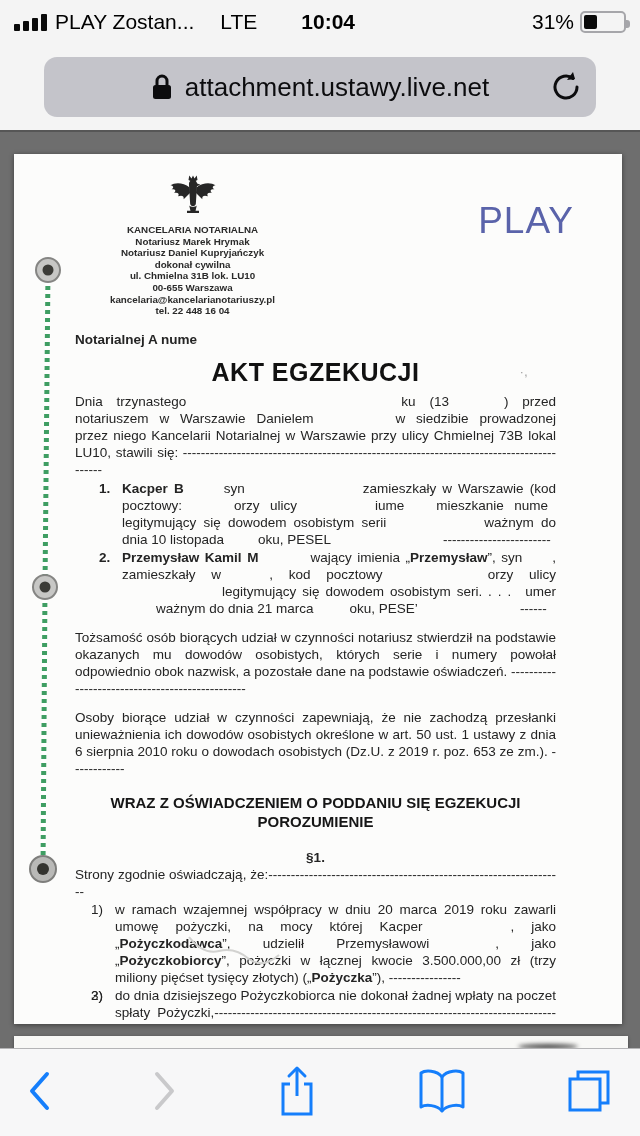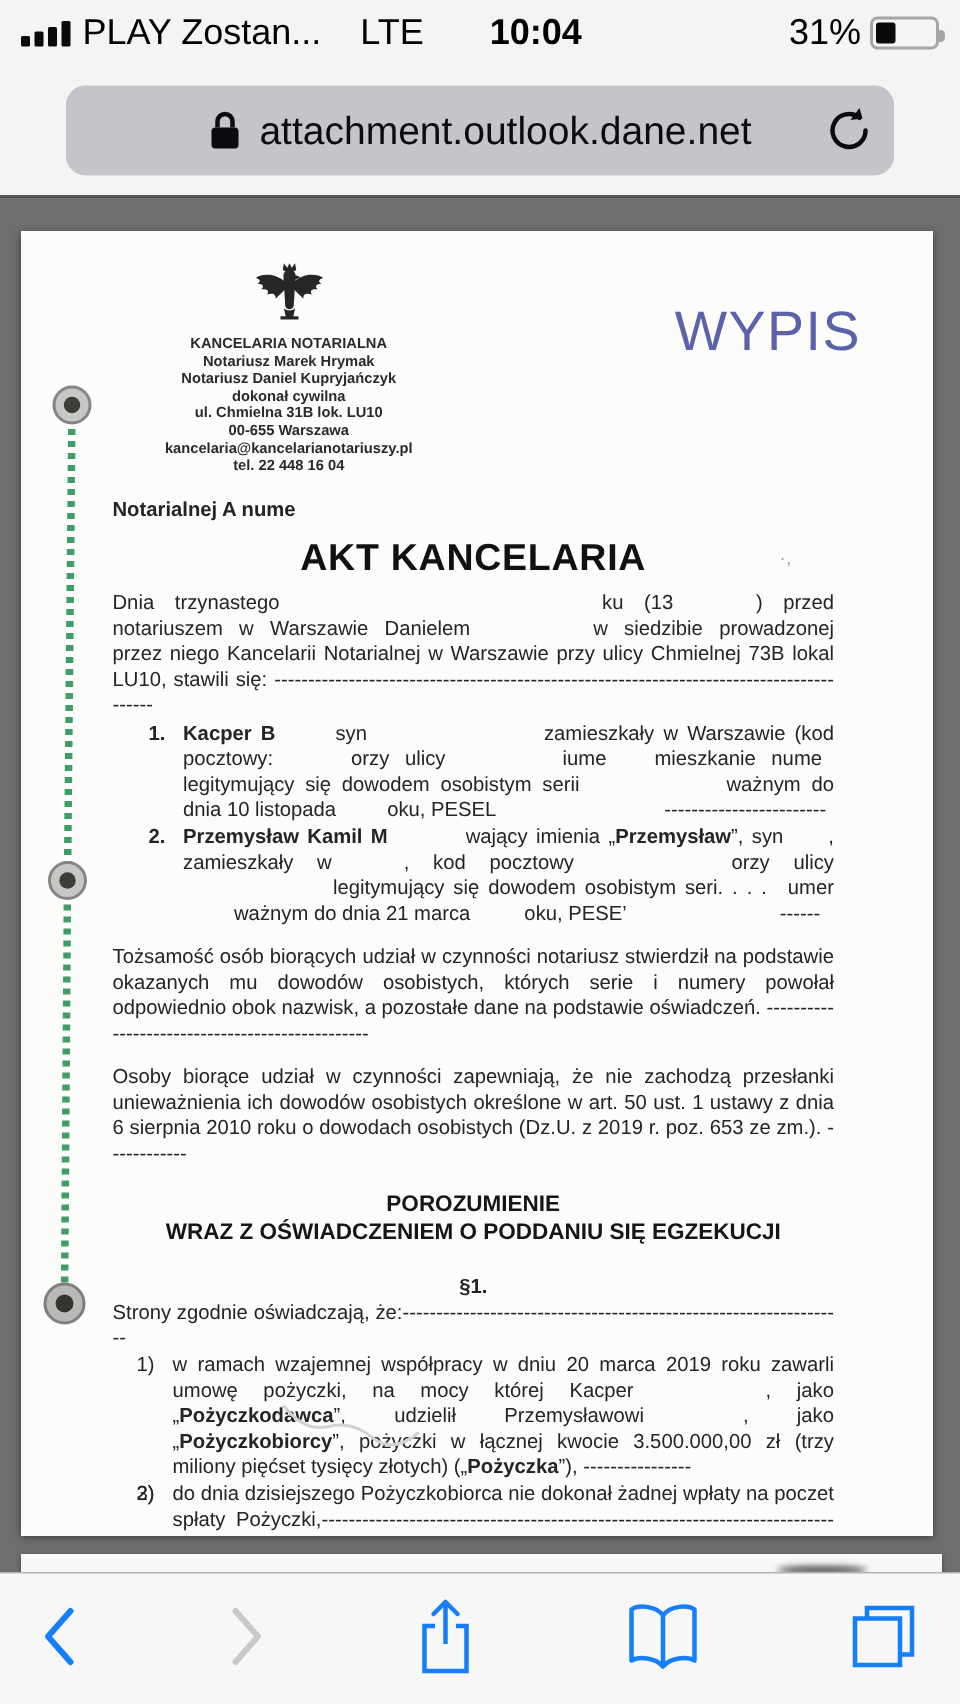--- a/index.html
+++ b/index.html
@@ -15,7 +15,7 @@
   .status-bar {
     position:absolute; top:0; left:0; width:640px; height:44px;
     background:#f4f4f4; display:flex; align-items:center;
-    font-size:24px; color:#000; padding:0 14px;
+    font-size:21px; color:#000; padding:0 14px;
   }
   .signal { display:flex; align-items:flex-end; gap:3px; margin-right:8px; }
   .signal i { display:block; width:6px; background:#0a0a0a; border-radius:1px; }

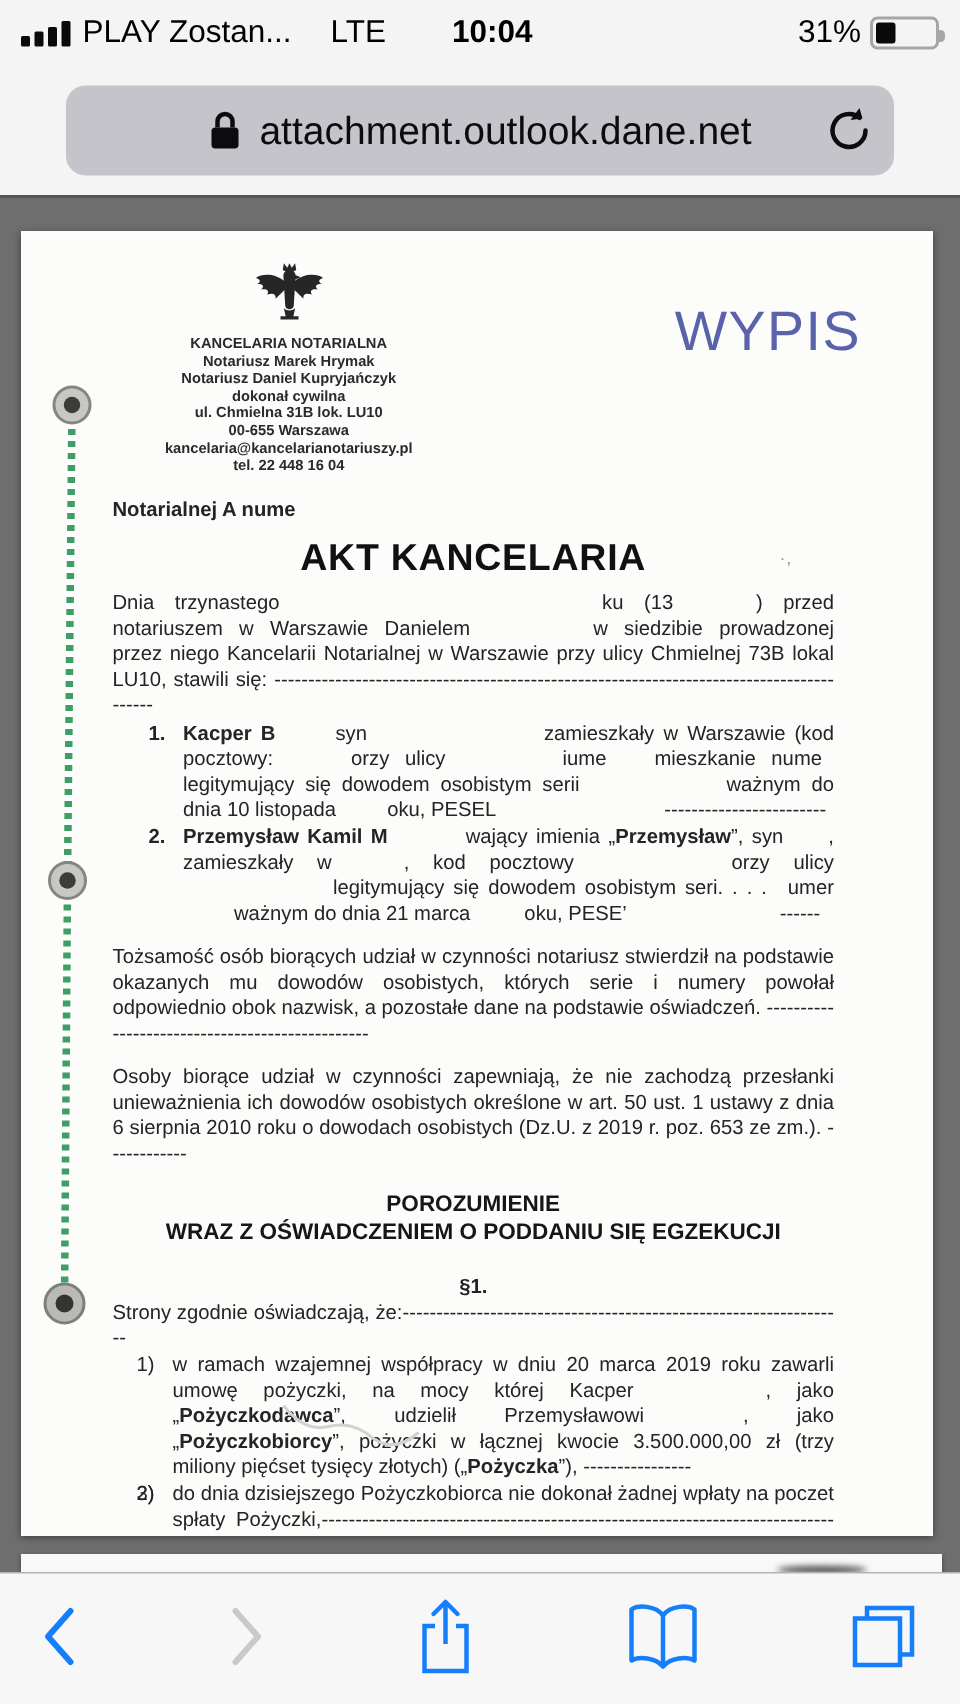--- a/index.html
+++ b/index.html
@@ -127,7 +127,7 @@
         <rect x="2" y="12" width="18" height="14" rx="2.5" fill="#0c0c0e"></rect>
         <path d="M6 12 V8 a5 5 0 0 1 10 0 v4" fill="none" stroke="#0c0c0e" stroke-width="3"></path>
       </svg>
-      <span class="url-text">attachment.outlook.dane.net</span>
+      <span class="url-text">attachment.ustawy.live.net</span>
       <svg class="reload" viewBox="0 0 36 36">
         <path d="M29 18 a11 11 0 1 1 -4-8.5" fill="none" stroke="#0c0c0e" stroke-width="3" stroke-linecap="round"></path>
         <path d="M25 3 l2 7 -8 1 z" fill="#0c0c0e"></path>

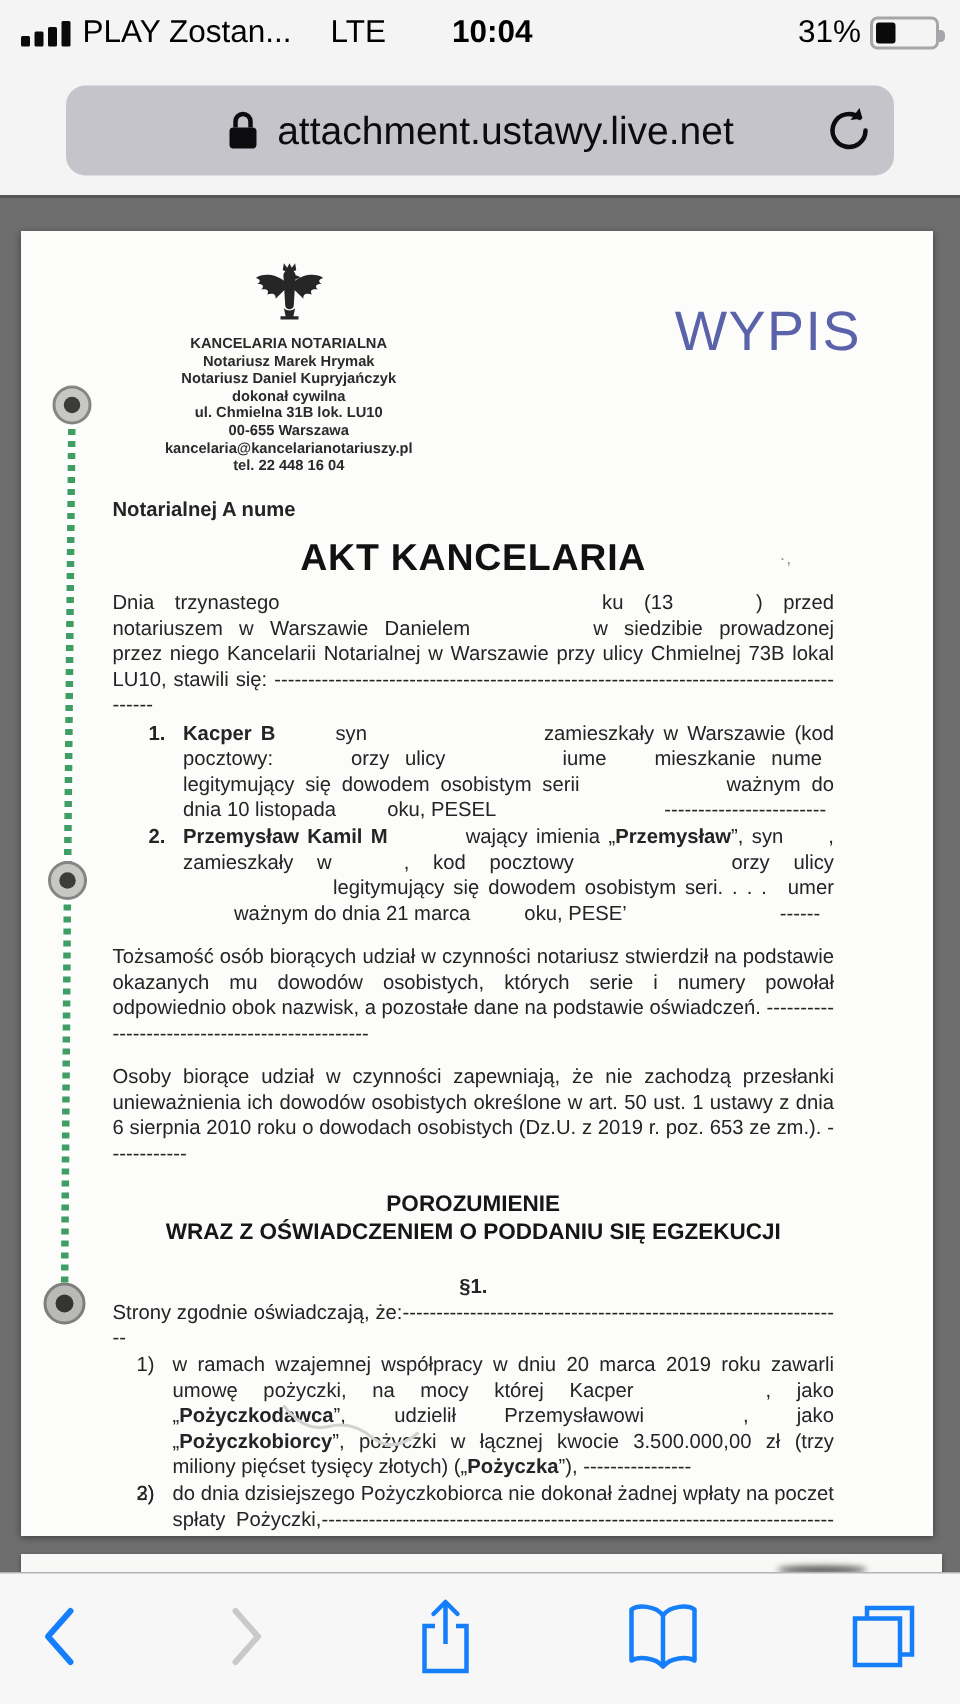--- a/index.html
+++ b/index.html
@@ -164,7 +164,7 @@
               <div>tel. 22 448 16 04</div>
             </div>
           </div>
-          <div class="wypis">WYPIS</div>
+          <div class="wypis">PLAY</div>
         </div>
 
         <div class="repertorium">Notarialnej A nume</div>

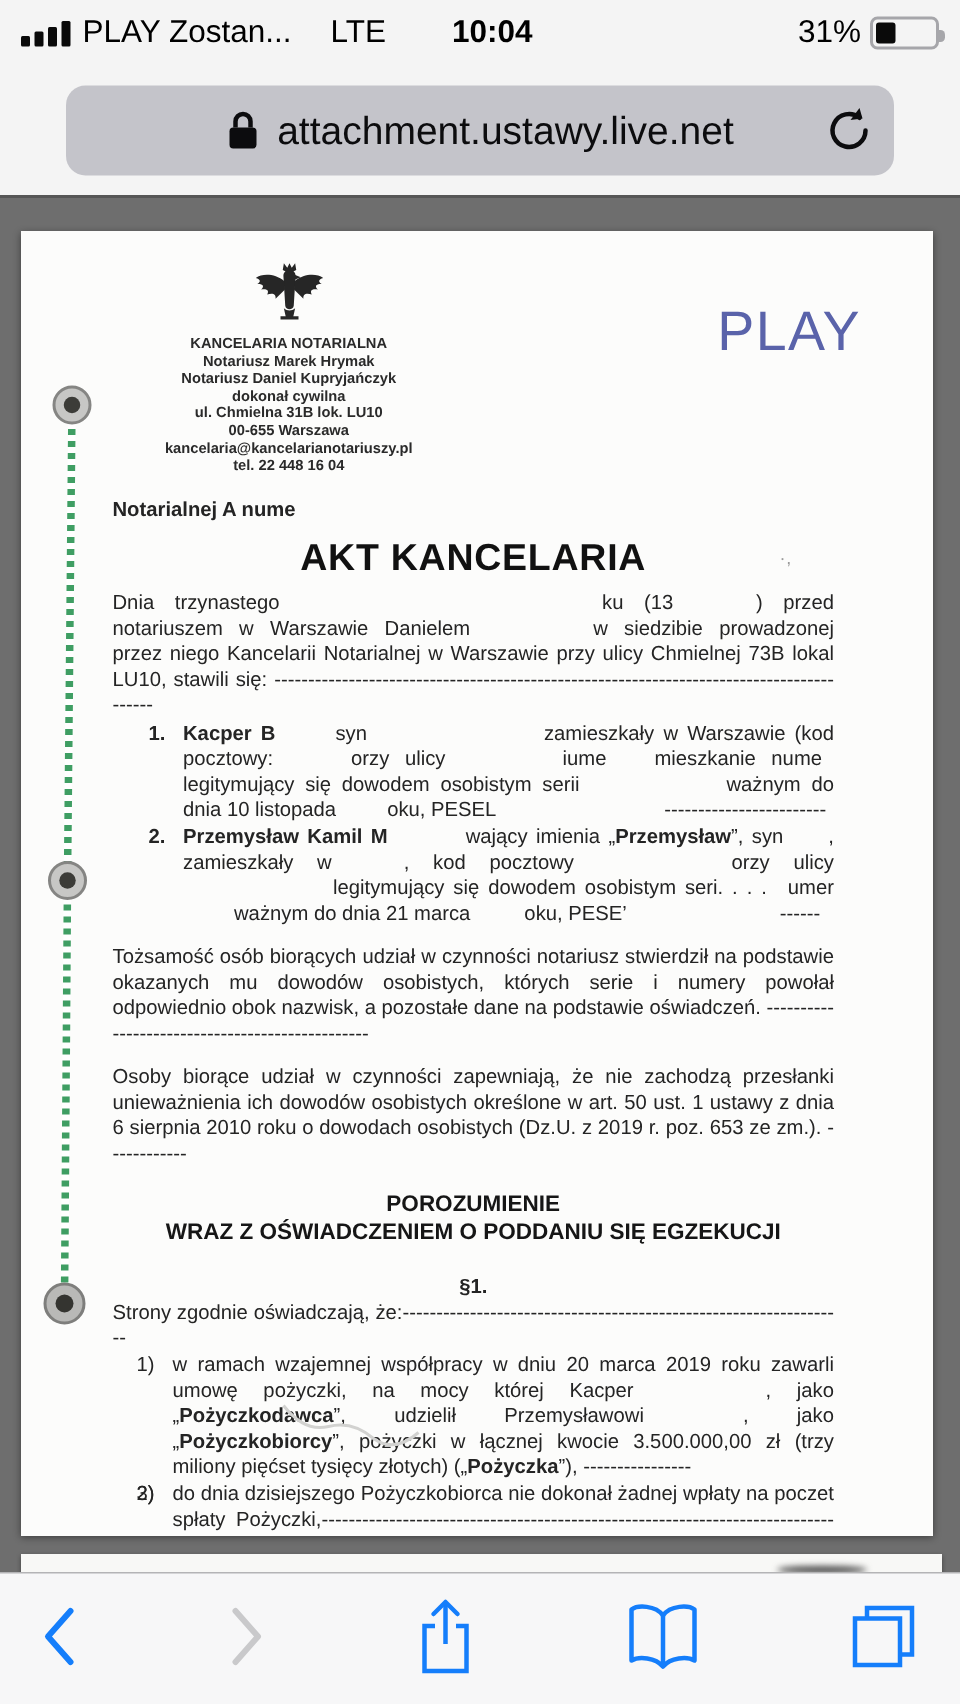--- a/index.html
+++ b/index.html
@@ -170,7 +170,7 @@
         <div class="repertorium">Notarialnej A nume</div>
 
         <div class="doc-title">
-          <span>AKT KANCELARIA</span>
+          <span>AKT EGZEKUCJI</span>
           <span class="faint-mark">·,</span>
         </div>
 

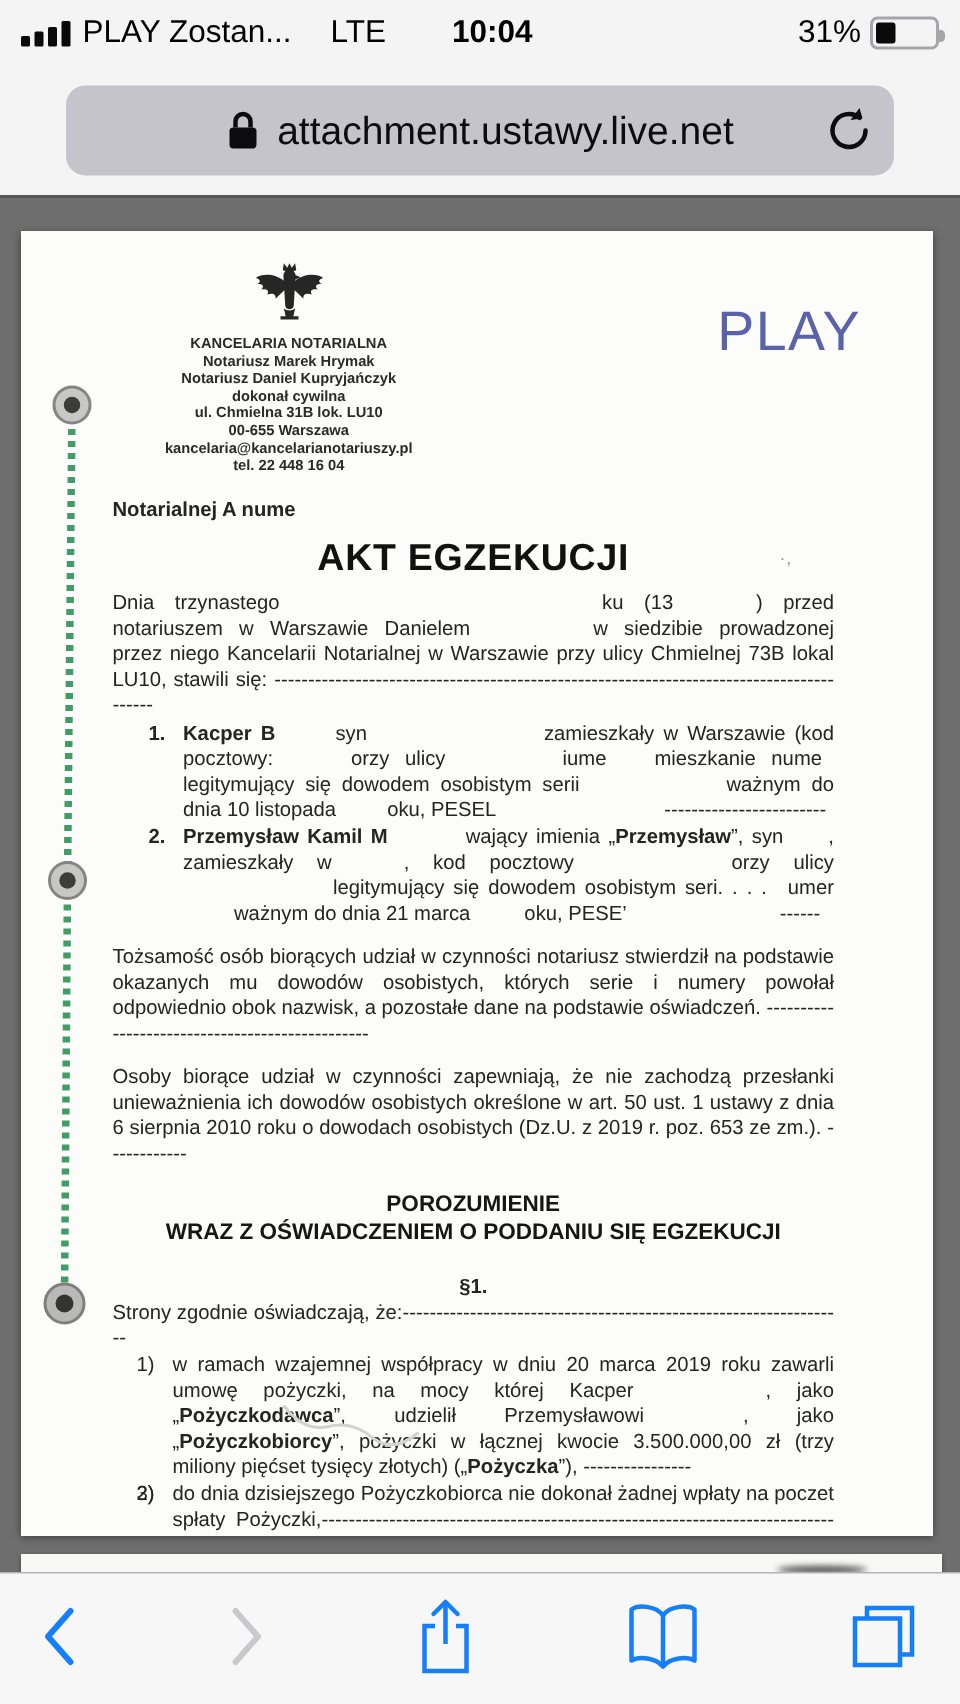--- a/index.html
+++ b/index.html
@@ -192,8 +192,8 @@
         <p class="para">Osoby biorące udział w czynności zapewniają, że nie zachodzą przesłanki unieważnienia ich dowodów osobistych określone w art. 50 ust. 1 ustawy z dnia 6 sierpnia 2010 roku o dowodach osobistych (Dz.U. z 2019 r. poz. 653 ze zm.). ------------</p>
 
         <div class="center-head">
+          <div>WRAZ Z OŚWIADCZENIEM O PODDANIU SIĘ EGZEKUCJI</div>
           <div>POROZUMIENIE</div>
-          <div>WRAZ Z OŚWIADCZENIEM O PODDANIU SIĘ EGZEKUCJI</div>
         </div>
 
         <div class="section-mark">§1.</div>

